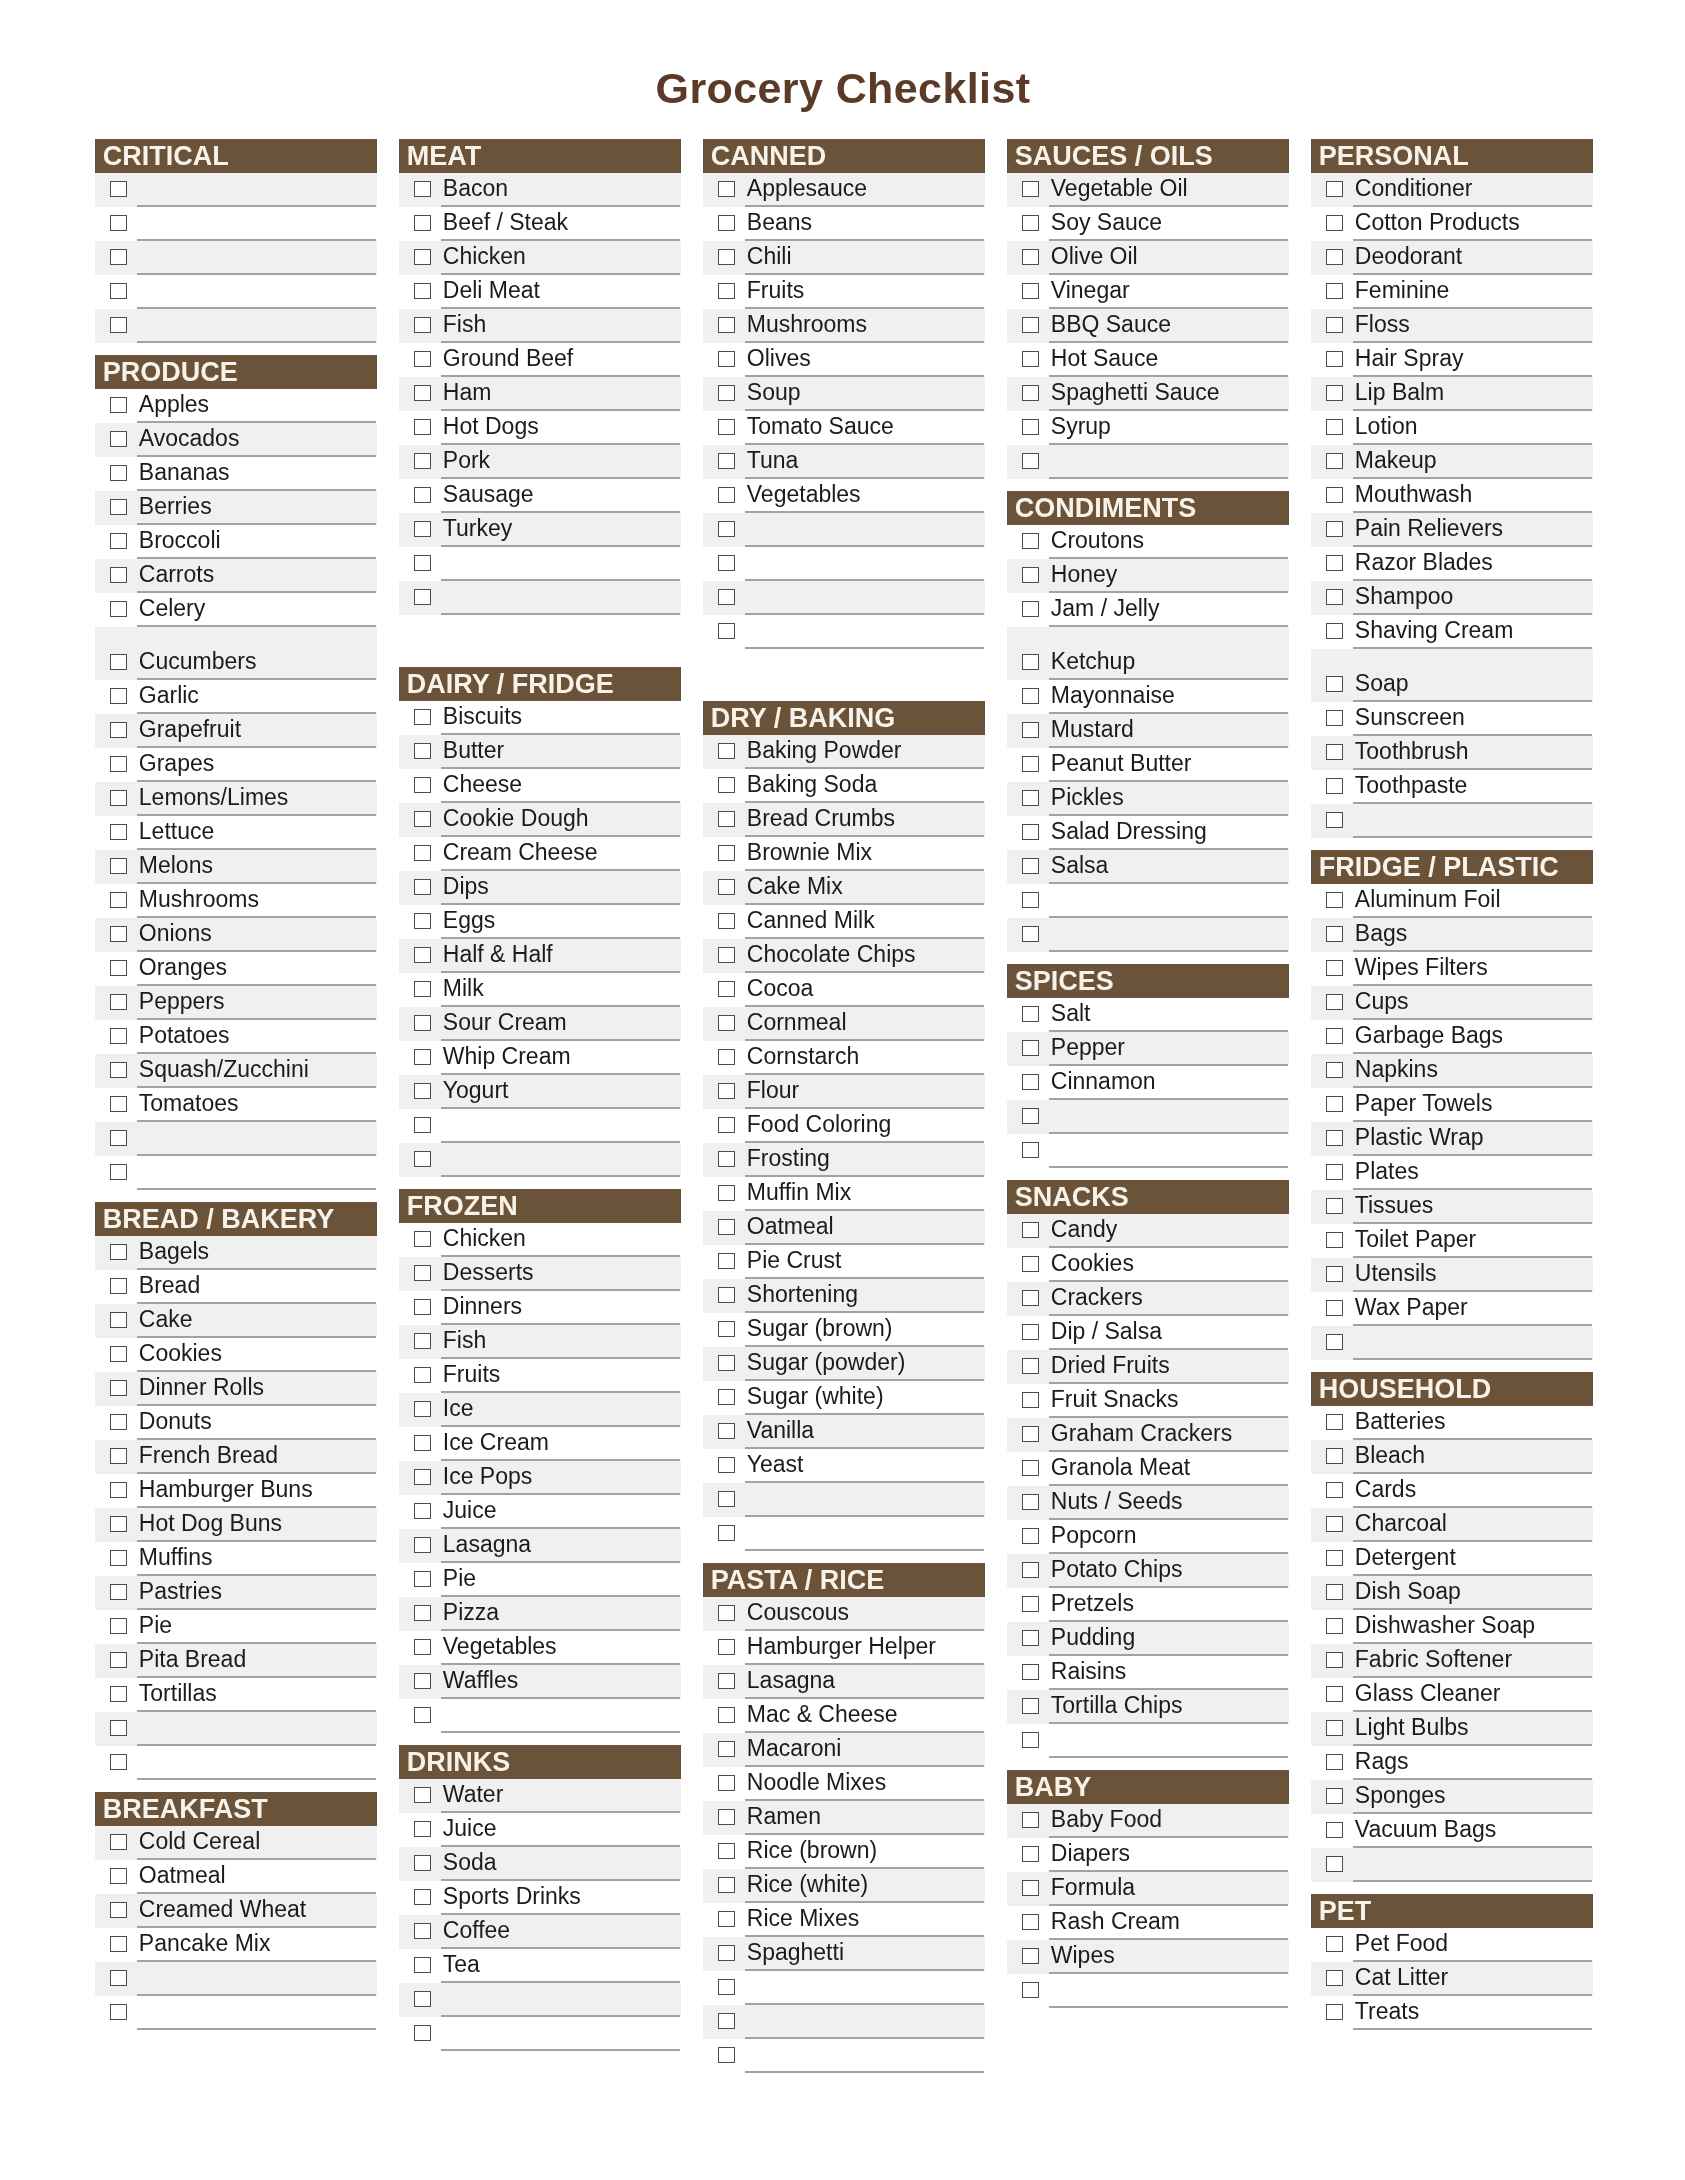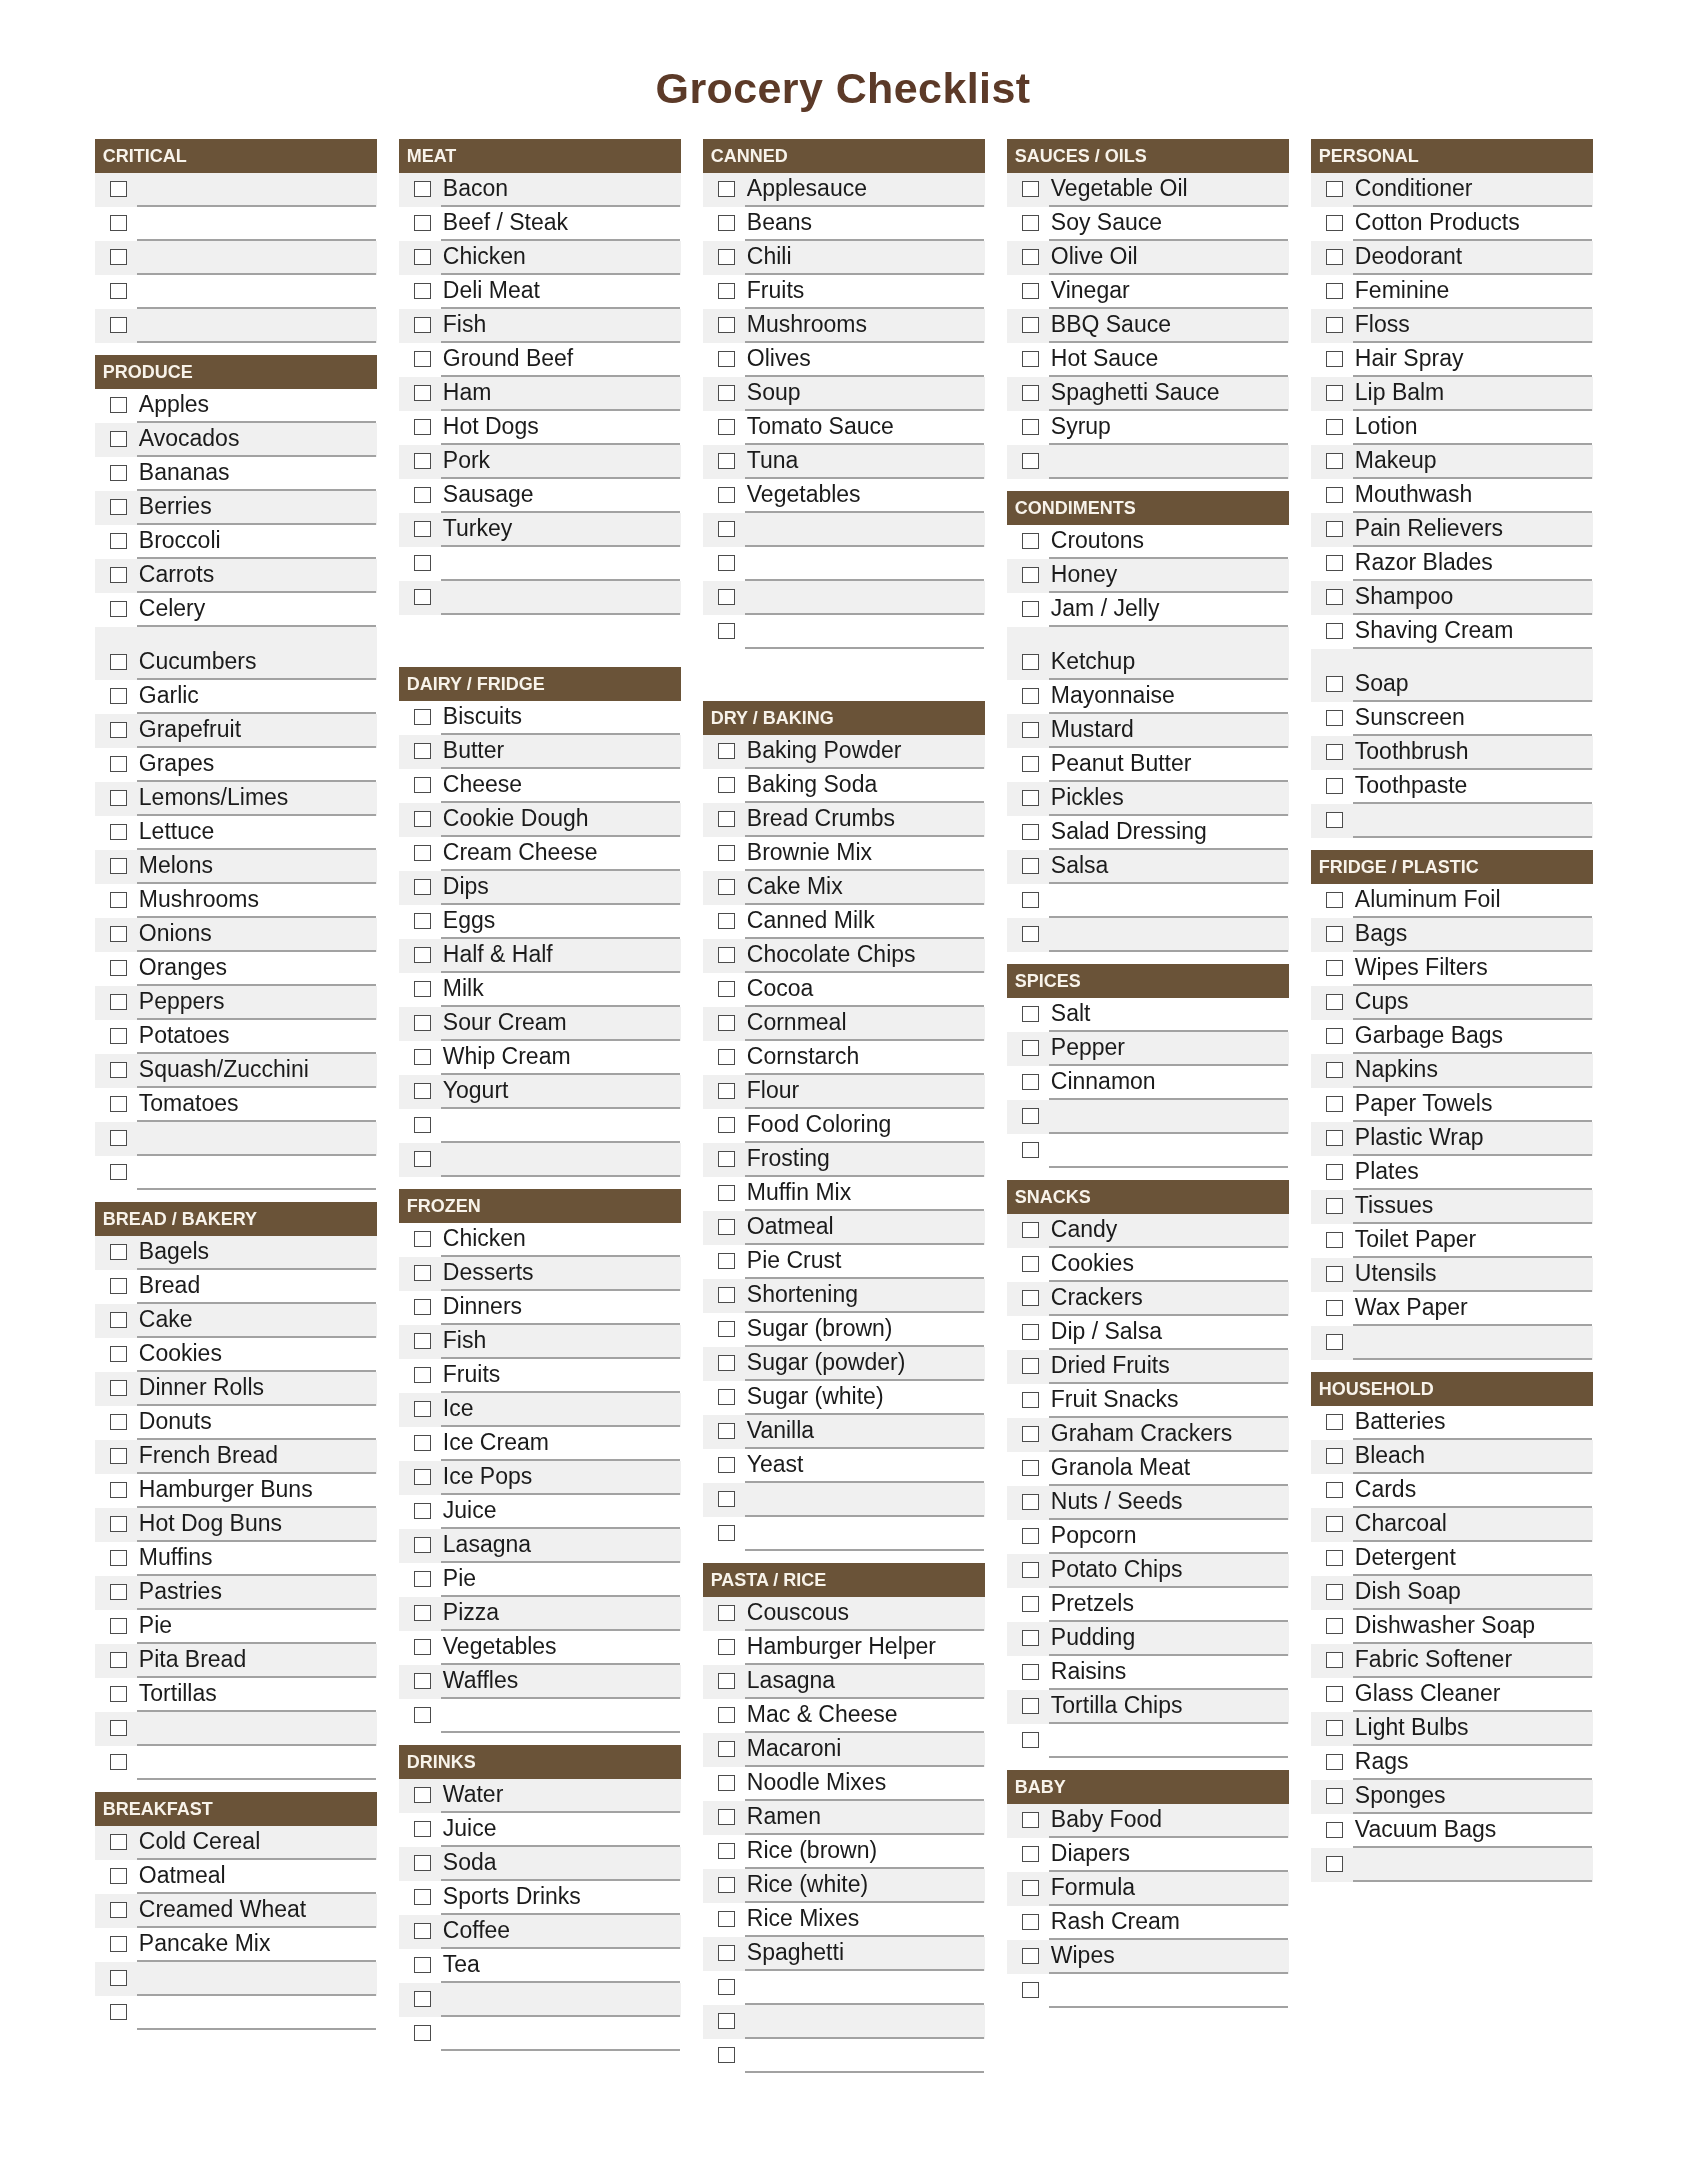--- a/index.html
+++ b/index.html
@@ -28,7 +28,7 @@
   .section--pagebreak{margin-top:52px}
   .section-header{
     height:34px;line-height:35px;background:var(--header-bg);color:var(--header-text);
-    font-weight:bold;font-size:18px;padding-left:7.7px;box-sizing:border-box;
+    font-weight:bold;font-size:27px;padding-left:7.7px;box-sizing:border-box;
     white-space:nowrap;overflow:hidden;
   }
   .row{height:34px;position:relative;display:flex;align-items:center;box-sizing:border-box}

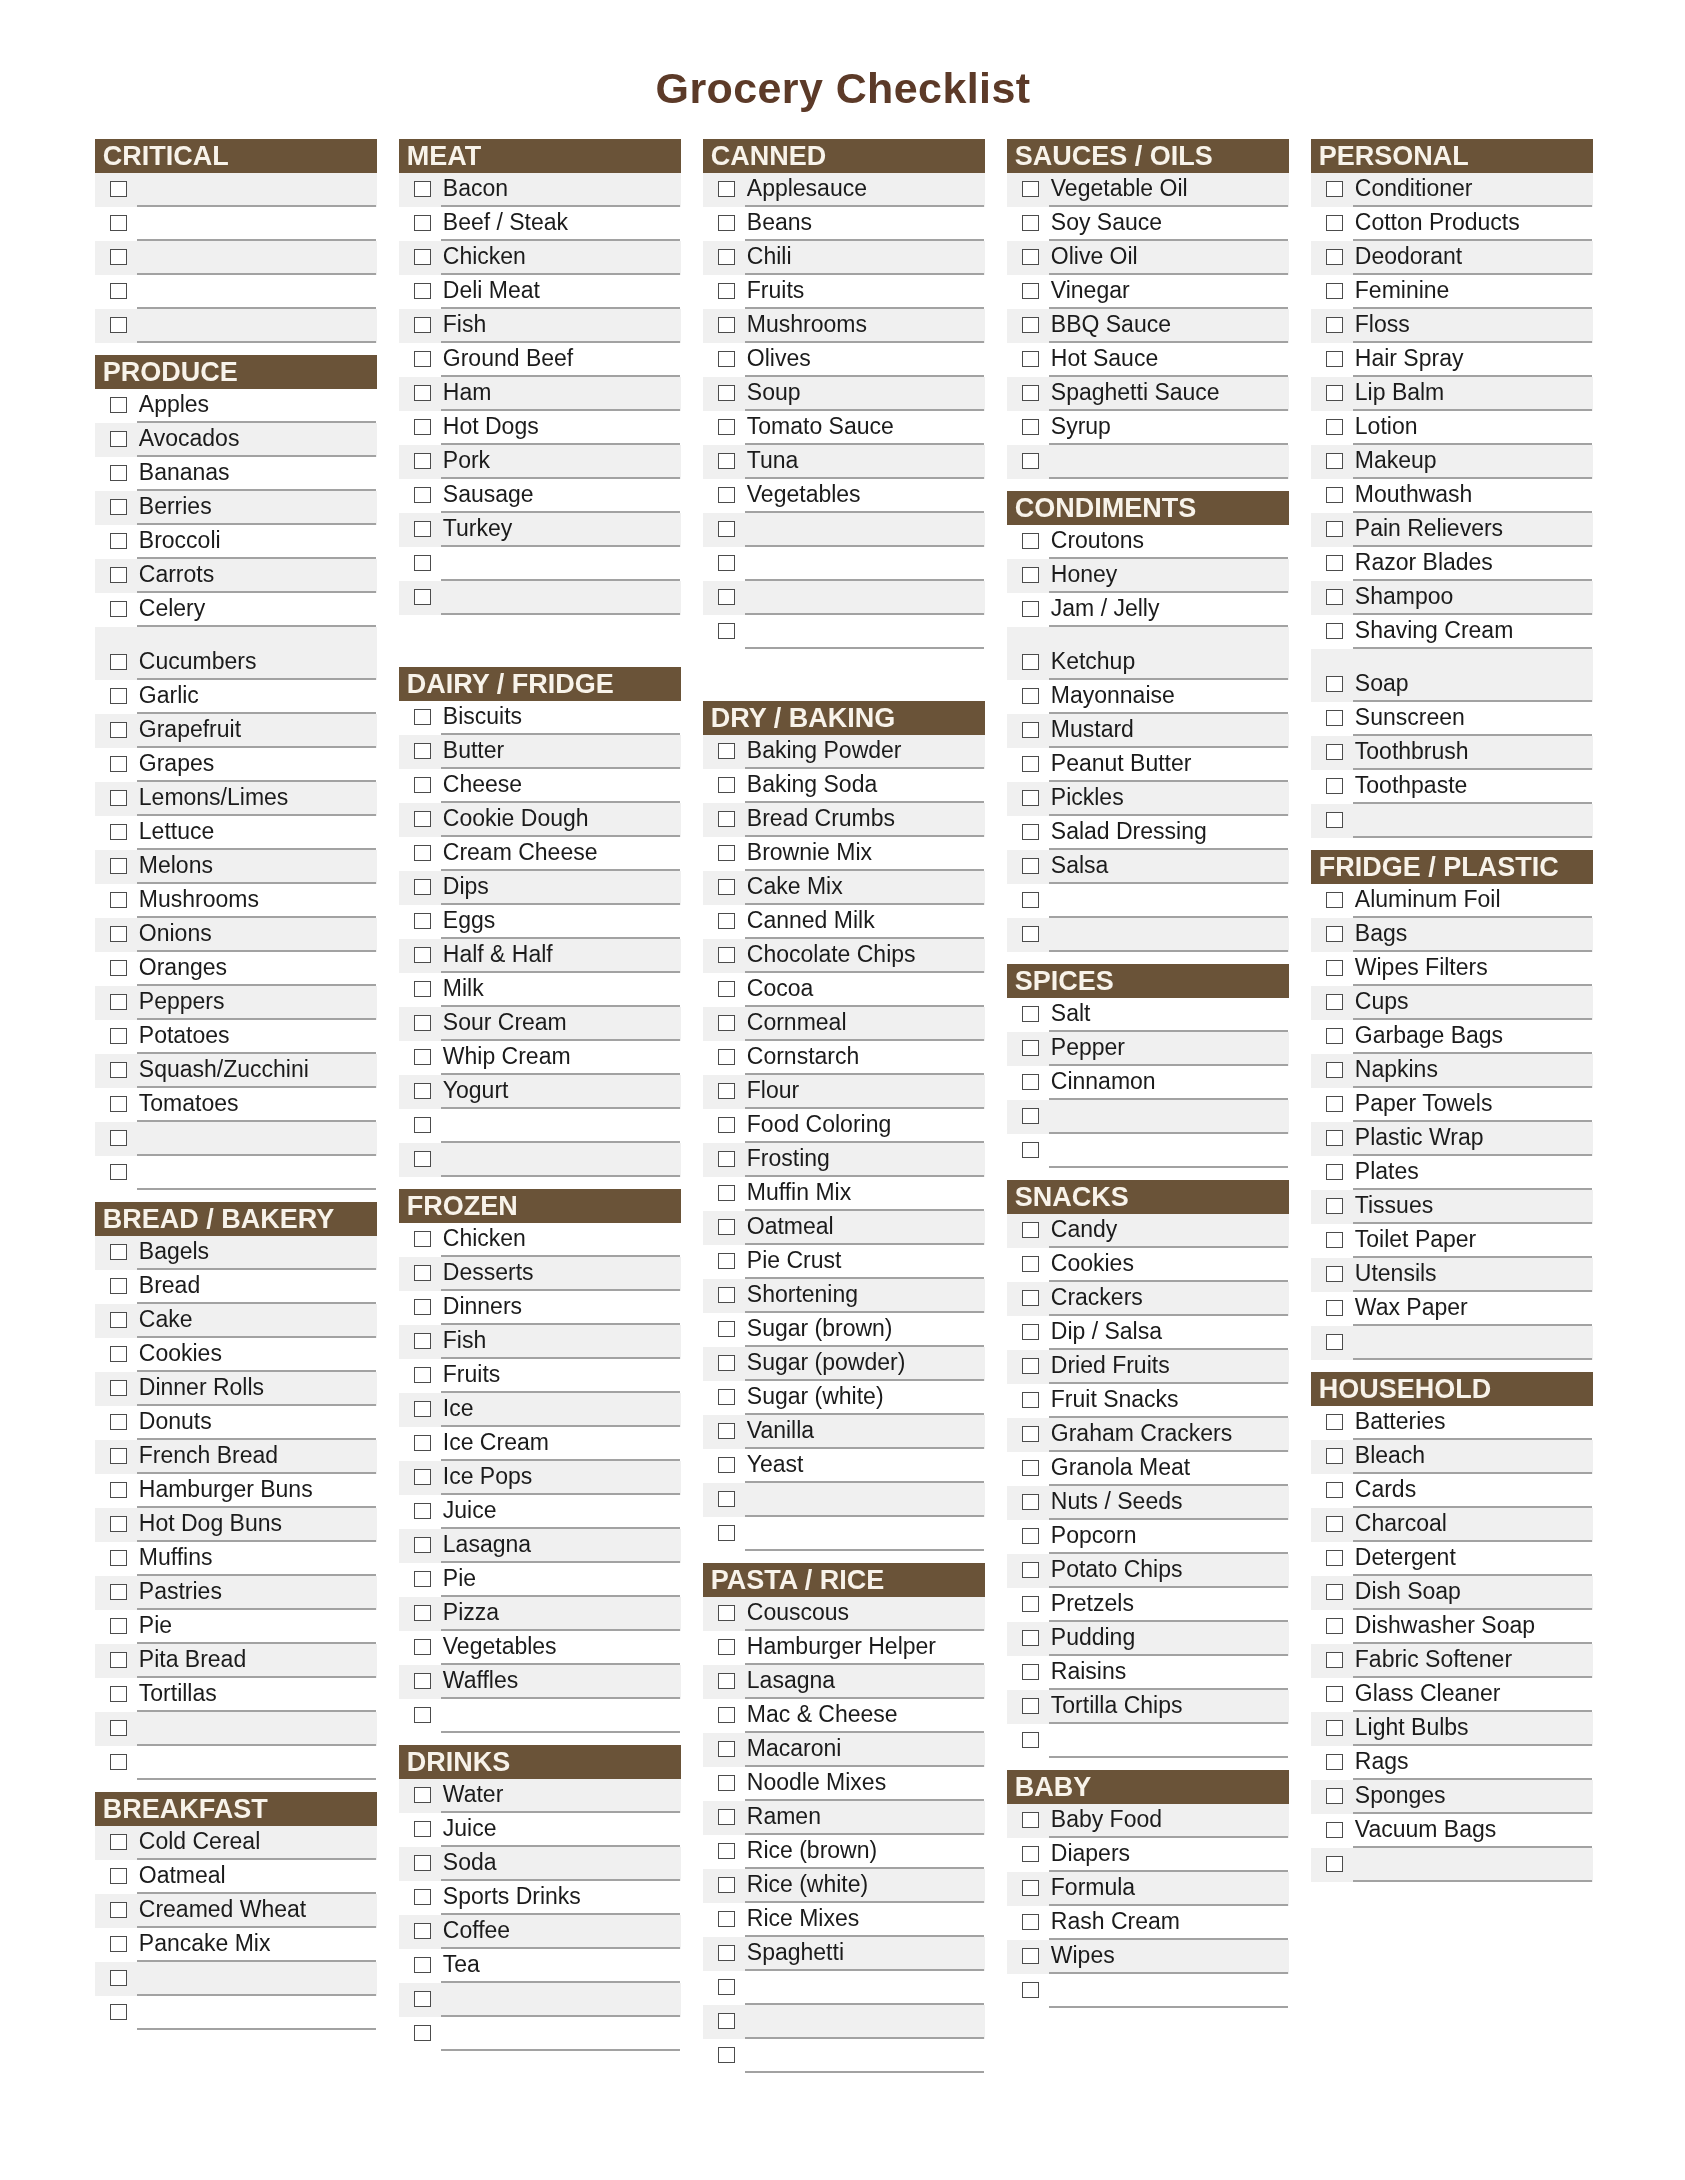--- a/index.html
+++ b/index.html
@@ -1354,6 +1354,24 @@
           <div class="write-line"></div>
         </div>
       </div>
+      <div class="section">
+        <div class="section-header">PET</div>
+        <div class="row">
+          <div class="checkbox"></div>
+          <div class="item-label">Pet Food</div>
+          <div class="write-line"></div>
+        </div>
+        <div class="row row--alt">
+          <div class="checkbox"></div>
+          <div class="item-label">Cat Litter</div>
+          <div class="write-line"></div>
+        </div>
+        <div class="row">
+          <div class="checkbox"></div>
+          <div class="item-label">Treats</div>
+          <div class="write-line"></div>
+        </div>
+      </div>
     </div>
   </div>
 

